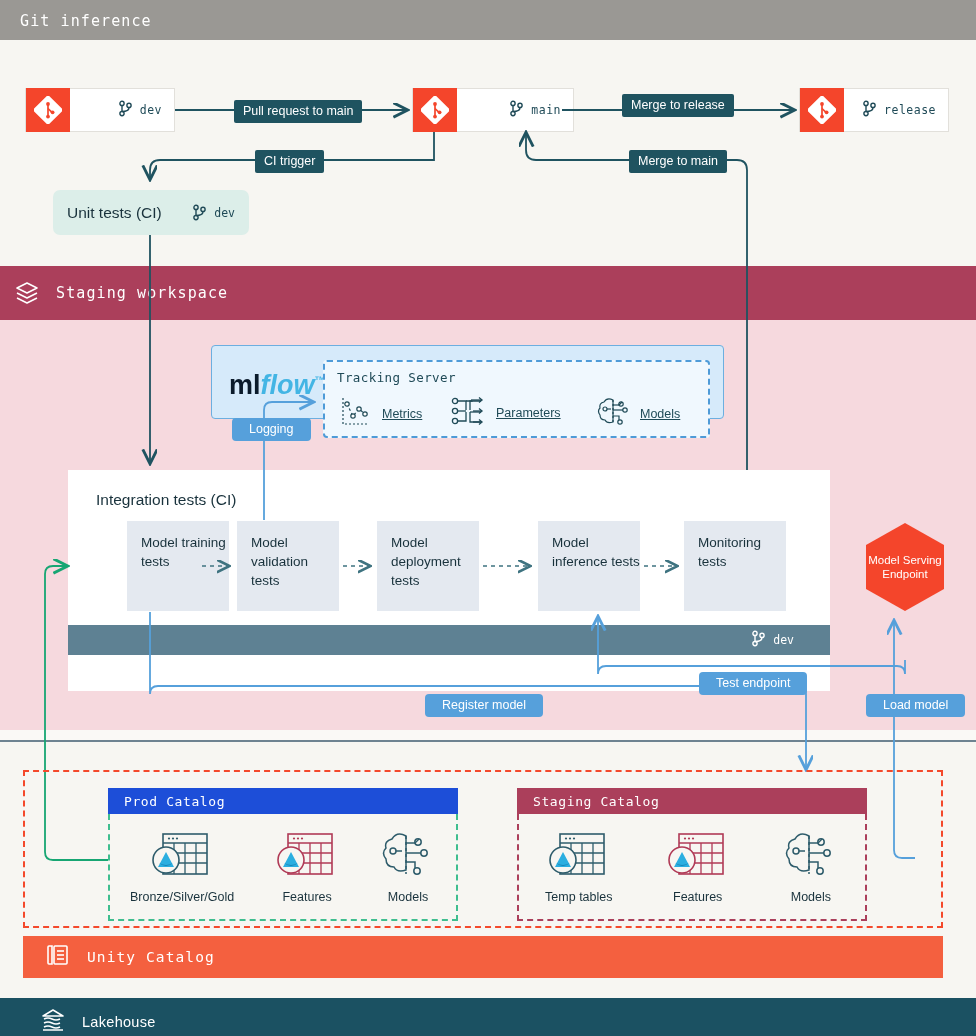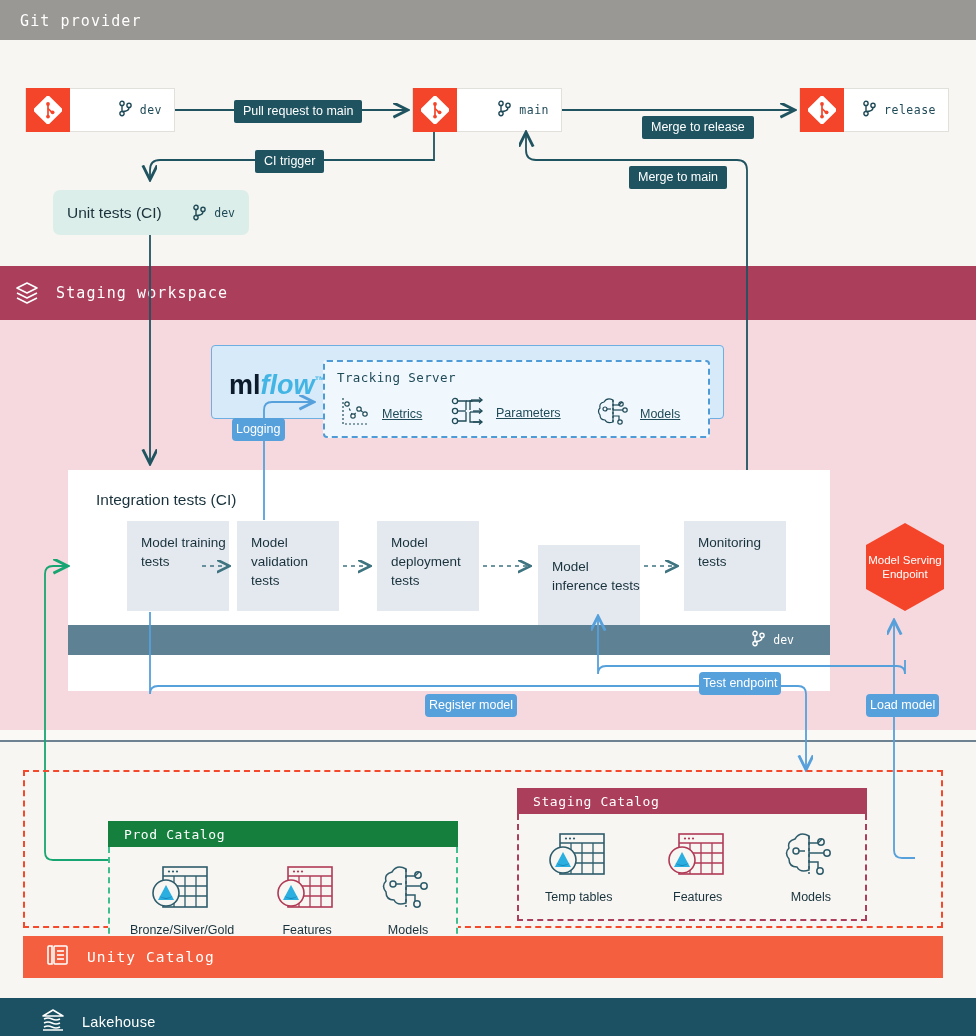--- a/index.html
+++ b/index.html
@@ -94,7 +94,7 @@
 <div class="band" id="uc-body"></div>
 <div class="band" id="lake-band"></div>
 
-<div class="band-title mono" style="left:20px; top:12px;">Git provider</div>
+<div class="band-title mono" style="left:20px; top:12px;">Git inference</div>
 
 <div style="position:absolute;left:14px;top:280px;">
   <svg width="26" height="26" viewBox="0 0 26 26">

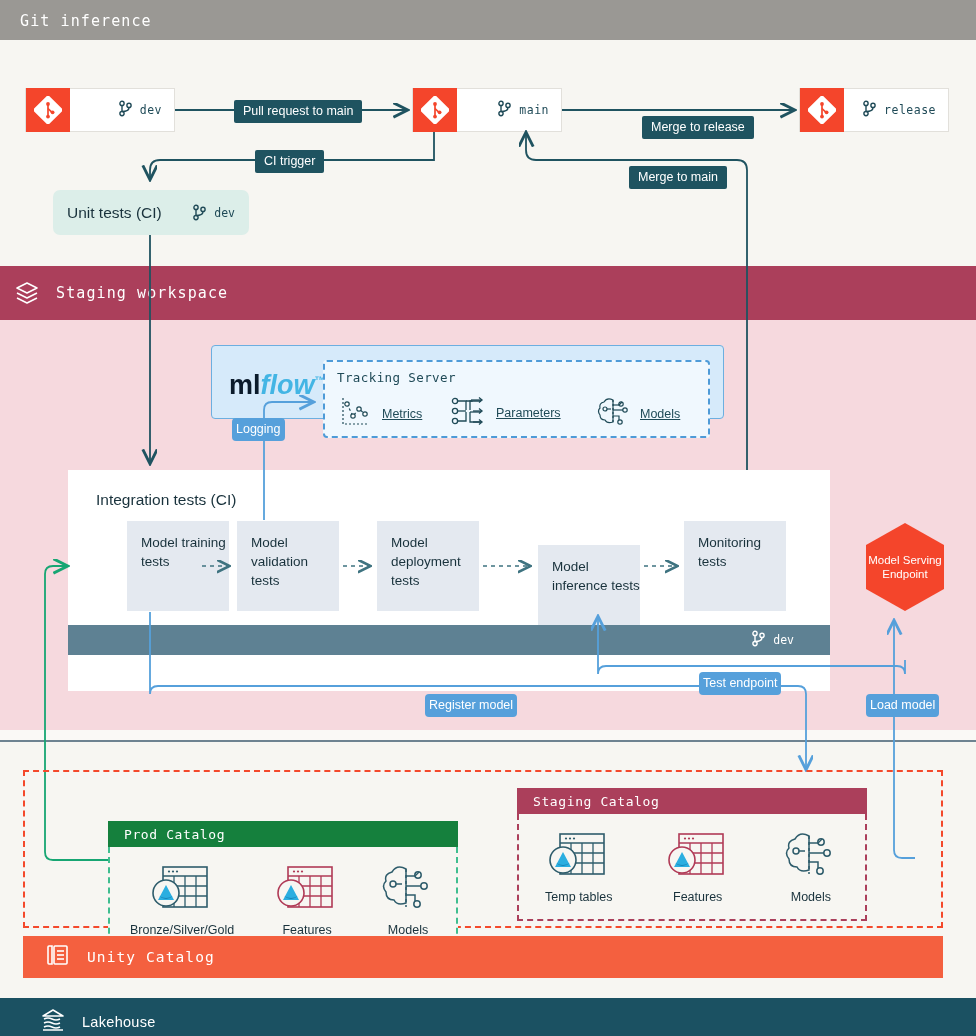--- a/index.html
+++ b/index.html
@@ -136,7 +136,7 @@
   </div>
 </div>
 
-<div class="repo" style="left:412px; top:88px; width:150px;">
+<div class="repo" style="left:412px; top:88px; width:162px;">
   <div class="logo">
     <svg width="28" height="28" viewBox="0 0 28 28">
       <rect x="3.2" y="3.2" width="21.6" height="21.6" rx="2" fill="#fff" transform="rotate(45 14 14)"></rect>

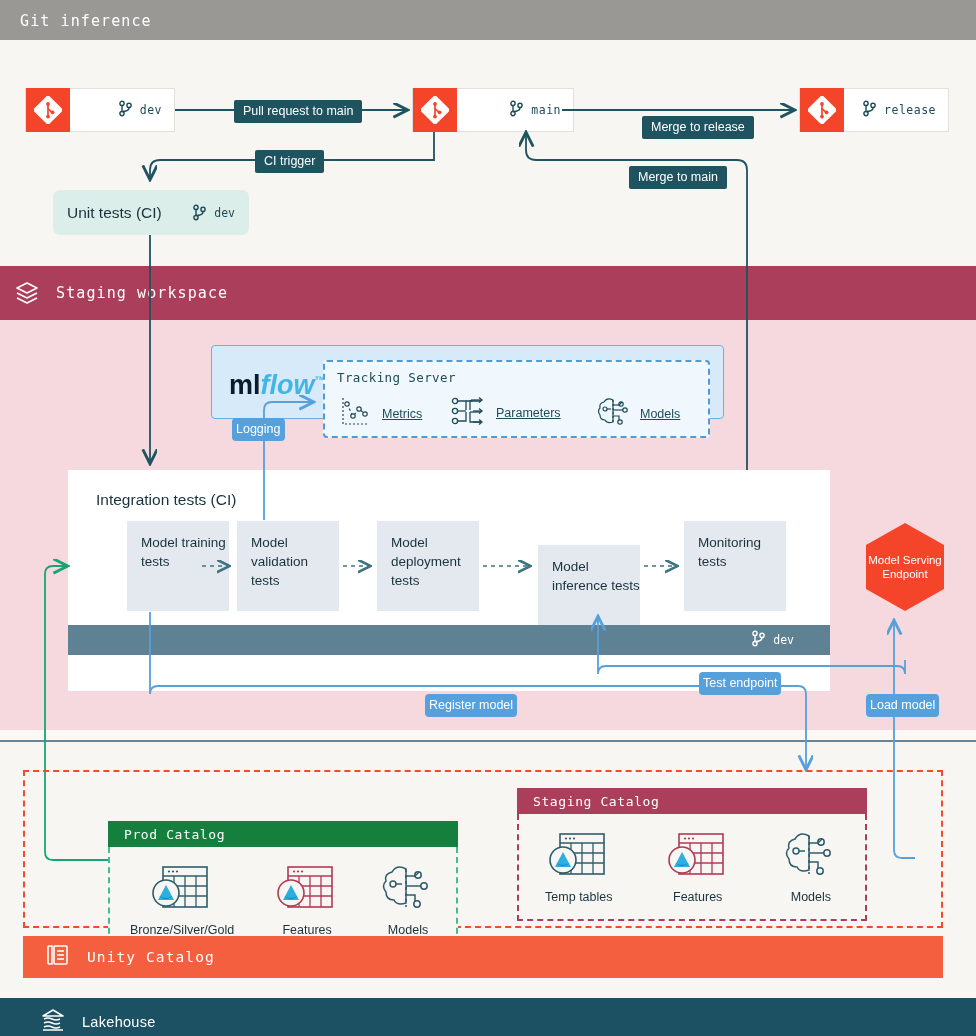--- a/index.html
+++ b/index.html
@@ -365,7 +365,7 @@
 </svg>
 
 <div class="pill" style="left:234px; top:100px;">Pull request to main</div>
-<div class="pill" style="left:622px; top:116px;margin-left:20px;">Merge to release</div>
+<div class="pill" style="left:622px; top:94px;">Merge to release</div>
 <div class="pill" style="left:255px; top:150px;">CI trigger</div>
 <div class="pill" style="left:629px; top:150px;margin-top:16px;">Merge to main</div>
 

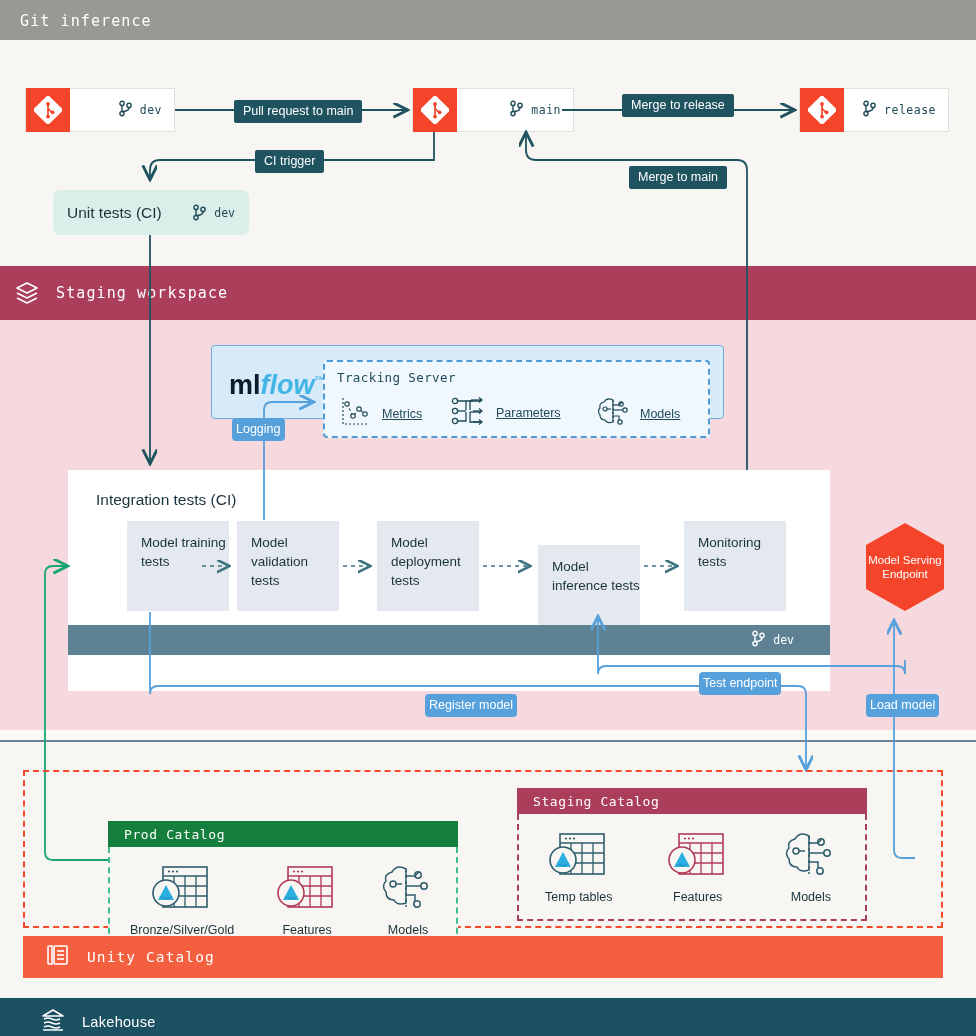--- a/index.html
+++ b/index.html
@@ -367,7 +367,7 @@
 <div class="pill" style="left:234px; top:100px;">Pull request to main</div>
 <div class="pill" style="left:622px; top:94px;">Merge to release</div>
 <div class="pill" style="left:255px; top:150px;">CI trigger</div>
-<div class="pill" style="left:629px; top:150px;margin-top:16px;">Merge to main</div>
+<div class="pill" style="left:629px; top:150px;">Merge to main</div>
 
 <div class="pill-blue" style="left:232px; top:418px;">Logging</div>
 <div class="pill-blue" style="left:425px; top:694px;text-align:right;">Register model</div>

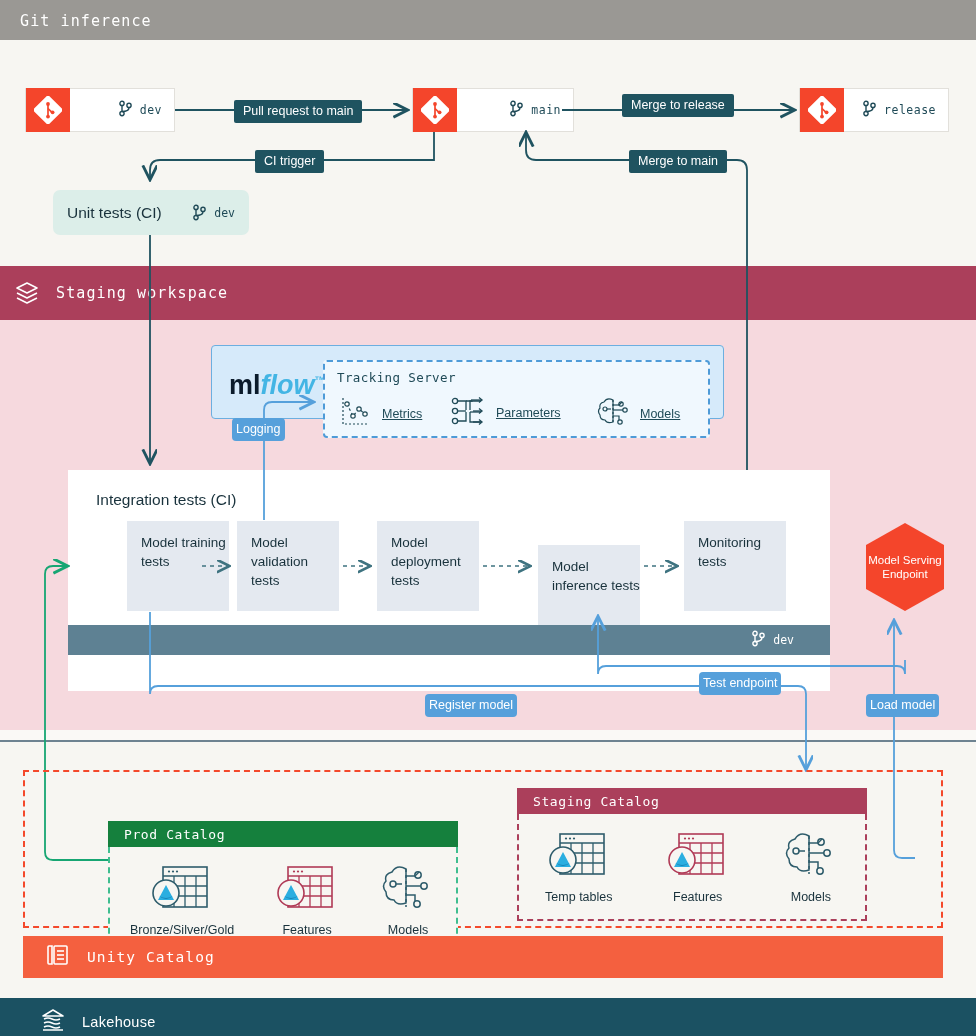--- a/index.html
+++ b/index.html
@@ -37,7 +37,7 @@
   .pill { position:absolute; background:#1F5360; color:#fff; font-size:12.5px;
           padding:4px 9px 5px; border-radius:2px; white-space:nowrap; }
   .pill-blue { position:absolute; background:#56A0DB; color:#fff; font-size:12.5px;
-          padding:4px 4px 5px; border-radius:4px; white-space:nowrap; }
+          padding:4px 17px 5px; border-radius:4px; white-space:nowrap; }
 
   
   #mlflow-box { position:absolute; left:211px; top:345px; width:513px; height:74px;

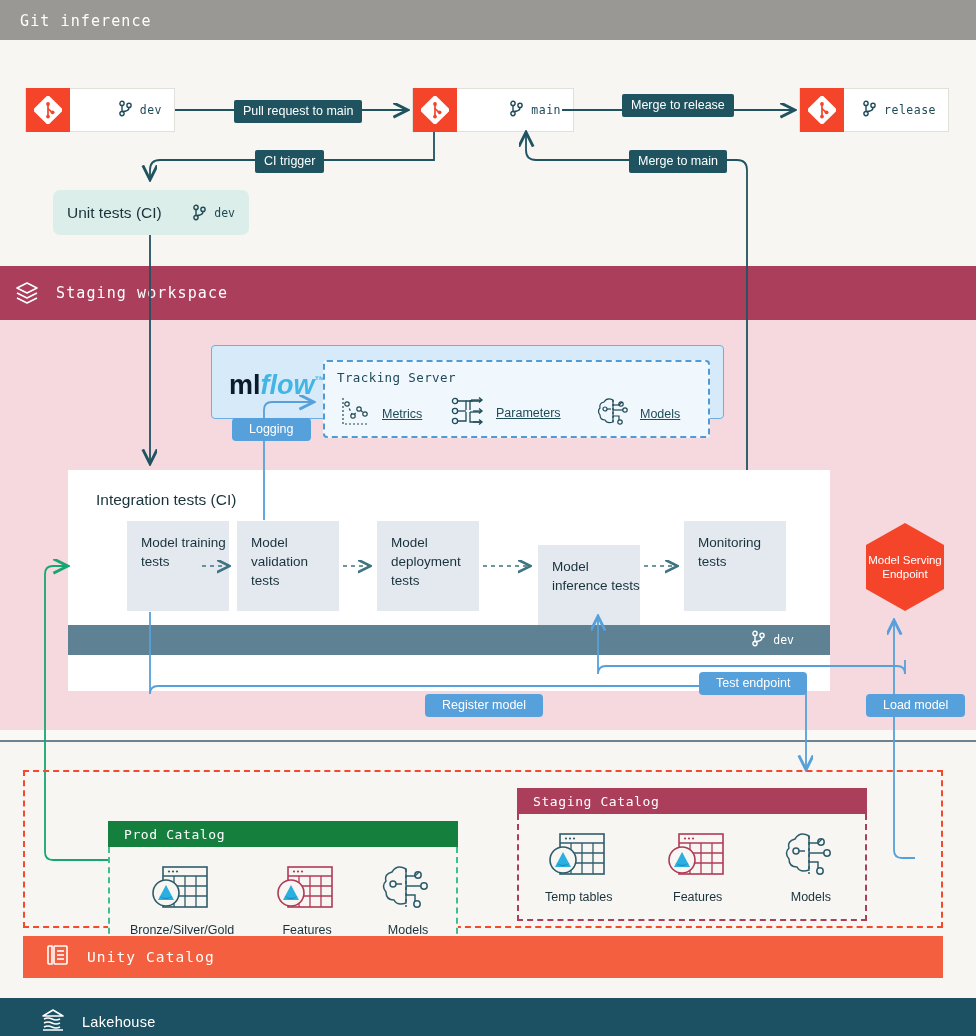--- a/index.html
+++ b/index.html
@@ -289,7 +289,7 @@
 <div class="tcard" style="left:96px;margin-left:31px;">Model training tests</div>
 <div class="tcard" style="left:237px;">Model validation tests</div>
 <div class="tcard" style="left:377px;">Model deployment tests</div>
-<div class="tcard" style="left:538px;margin-top:24px;">Model inference tests</div>
+<div class="tcard" style="left:538px;">Model inference tests</div>
 <div class="tcard" style="left:684px;">Monitoring tests</div>
 
 <div id="it-foot">

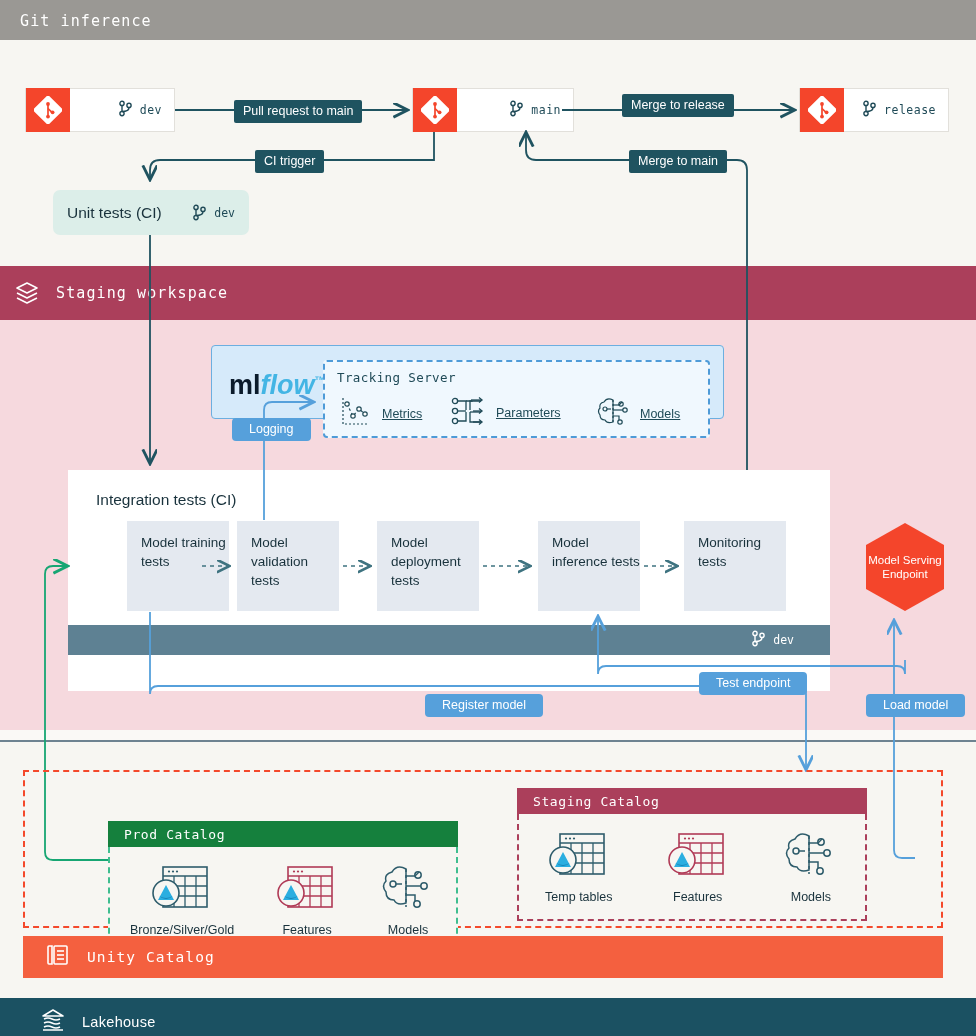--- a/index.html
+++ b/index.html
@@ -377,7 +377,7 @@
 <div id="uc-dash"></div>
 
 <div class="cat" style="left:108px; top:788px;">
-  <div class="hd mono" style="background:#15803d;margin-top:33px;">Prod Catalog</div>
+  <div class="hd mono" style="background:#1d4ed8;">Prod Catalog</div>
   <div class="bd" style="border-color:#3FBE8F;">
     <div class="citem">
       <span>

